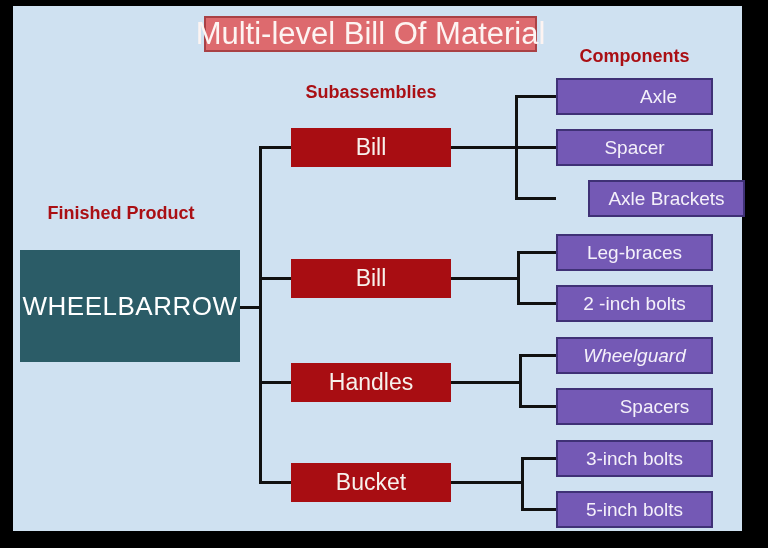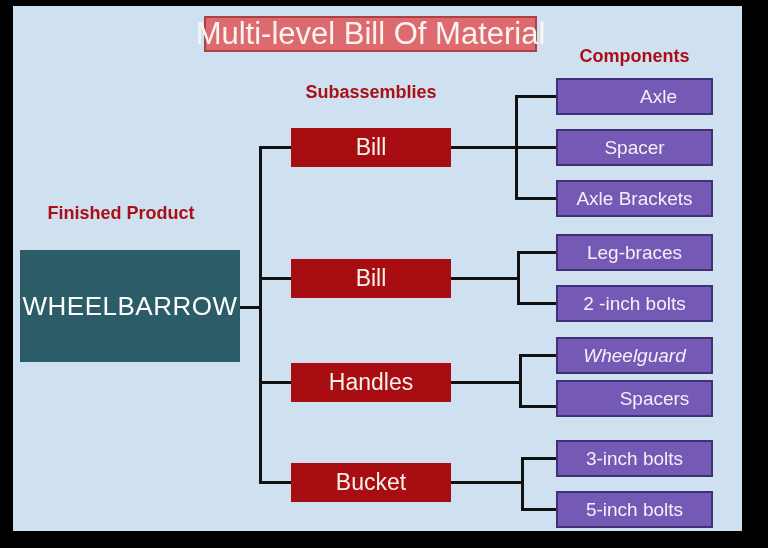--- a/index.html
+++ b/index.html
@@ -81,7 +81,7 @@
 
   <div class="box comp-box" style="top:78px;padding-left:48px;">Axle</div>
   <div class="box comp-box" style="top:129px;">Spacer</div>
-  <div class="box comp-box" style="top:180px;">Axle Brackets</div>
+  <div class="box comp-box" style="top:180px;margin-left:32px;">Axle Brackets</div>
   <div class="box comp-box" style="top:234px;">Leg-braces</div>
   <div class="box comp-box" style="top:285px;">2 -inch bolts</div>
   <div class="box comp-box" style="top:337px;font-style:italic;">Wheelguard</div>

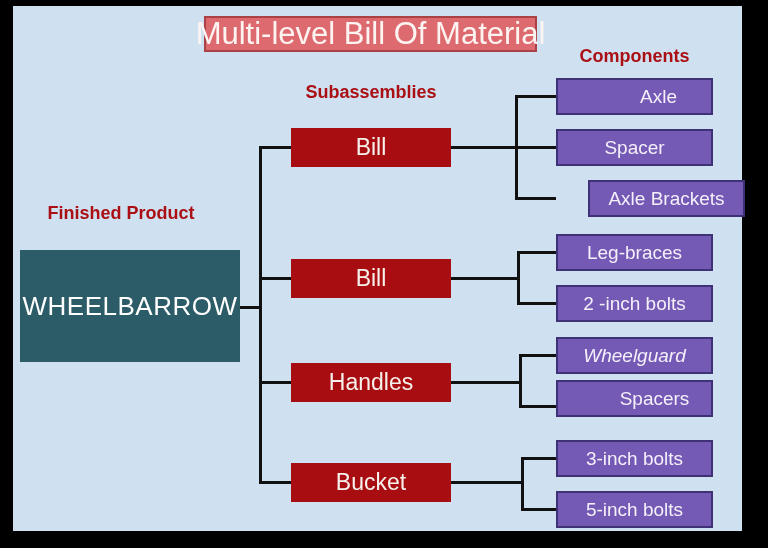--- a/index.html
+++ b/index.html
@@ -85,7 +85,7 @@
   <div class="box comp-box" style="top:234px;">Leg-braces</div>
   <div class="box comp-box" style="top:285px;">2 -inch bolts</div>
   <div class="box comp-box" style="top:337px;font-style:italic;">Wheelguard</div>
-  <div class="box comp-box" style="top:380px;padding-left:40px;">Spacers</div>
+  <div class="box comp-box" style="top:388px;padding-left:40px;">Spacers</div>
   <div class="box comp-box" style="top:440px;">3-inch bolts</div>
   <div class="box comp-box" style="top:491px;">5-inch bolts</div>
 </div>

